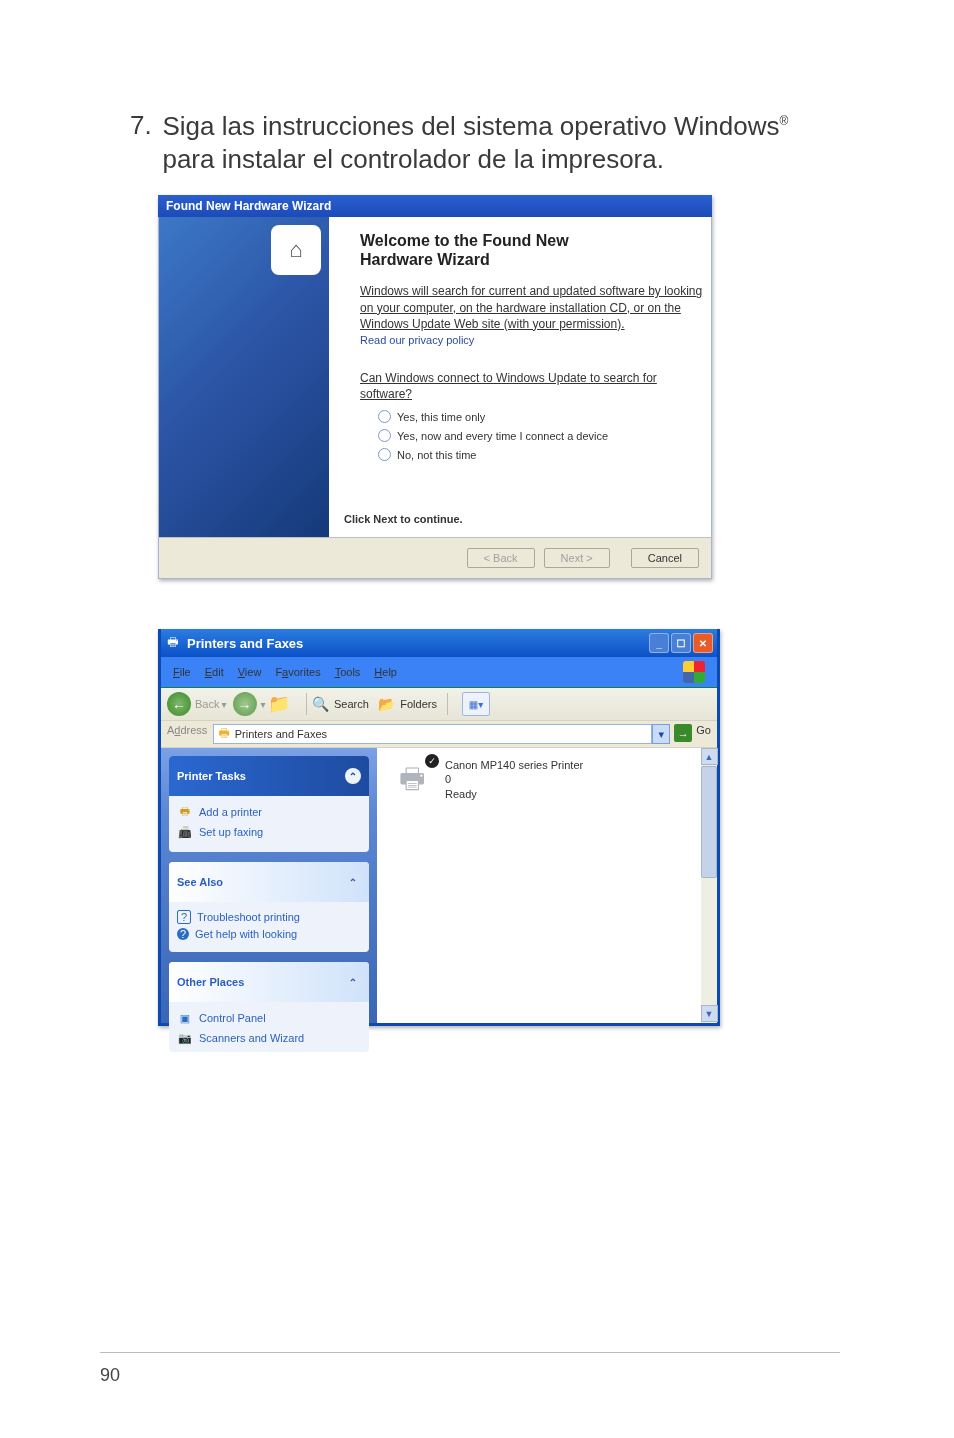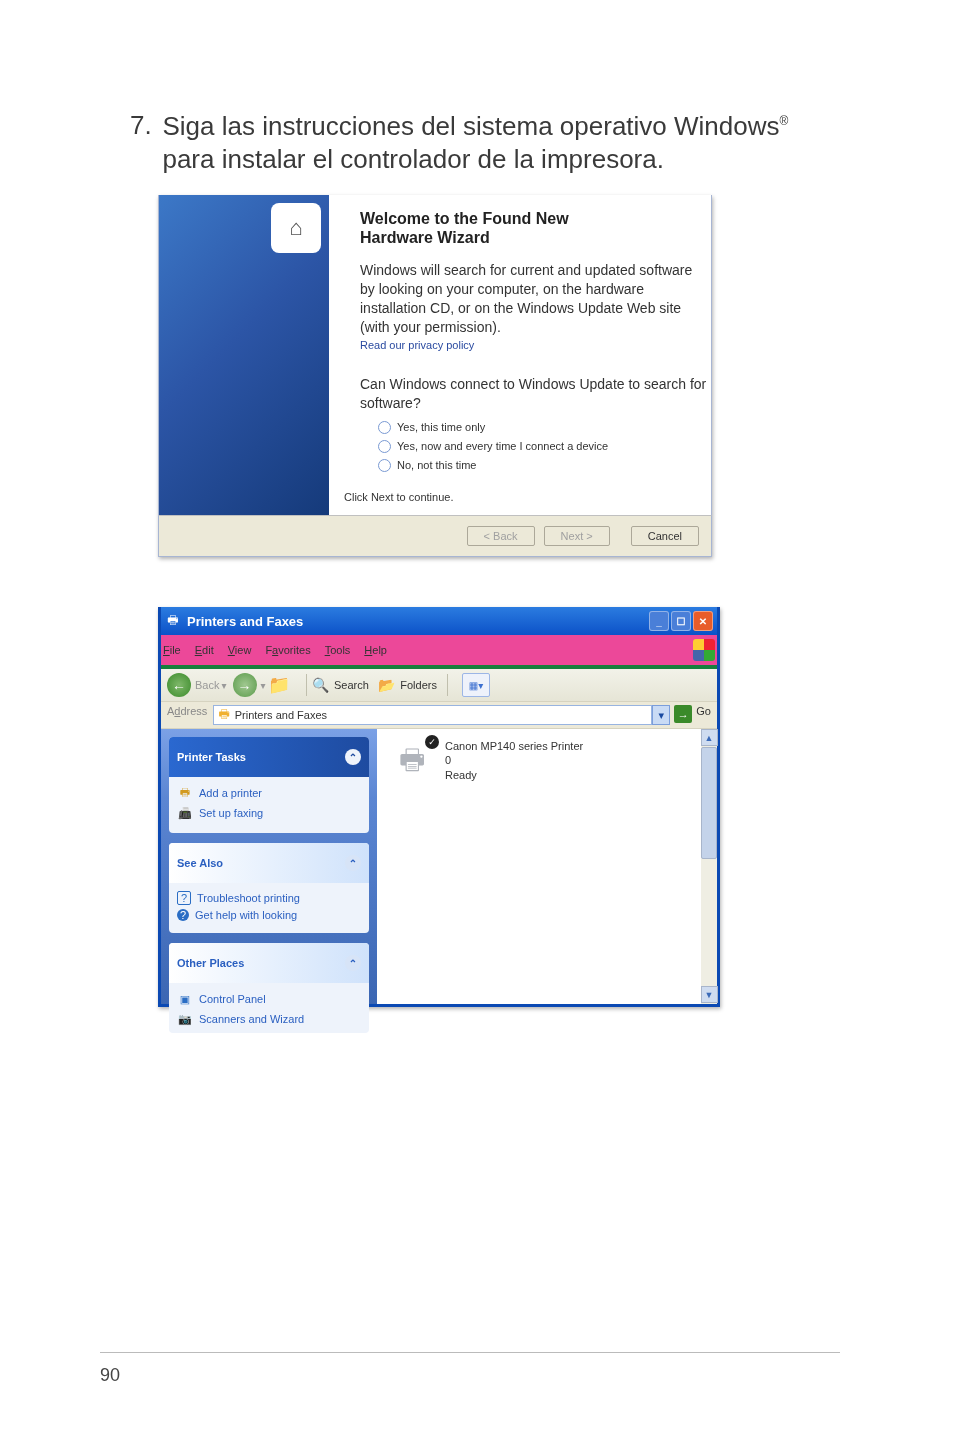--- a/index.html
+++ b/index.html
@@ -370,6 +370,7 @@
   </div>
 
   <div class="wiz-window">
+    <div class="wiz-title">Found New Hardware Wizard</div>
     <div class="wiz-body">
       <div class="wiz-left">
         <div class="hw-icon">⌂</div>

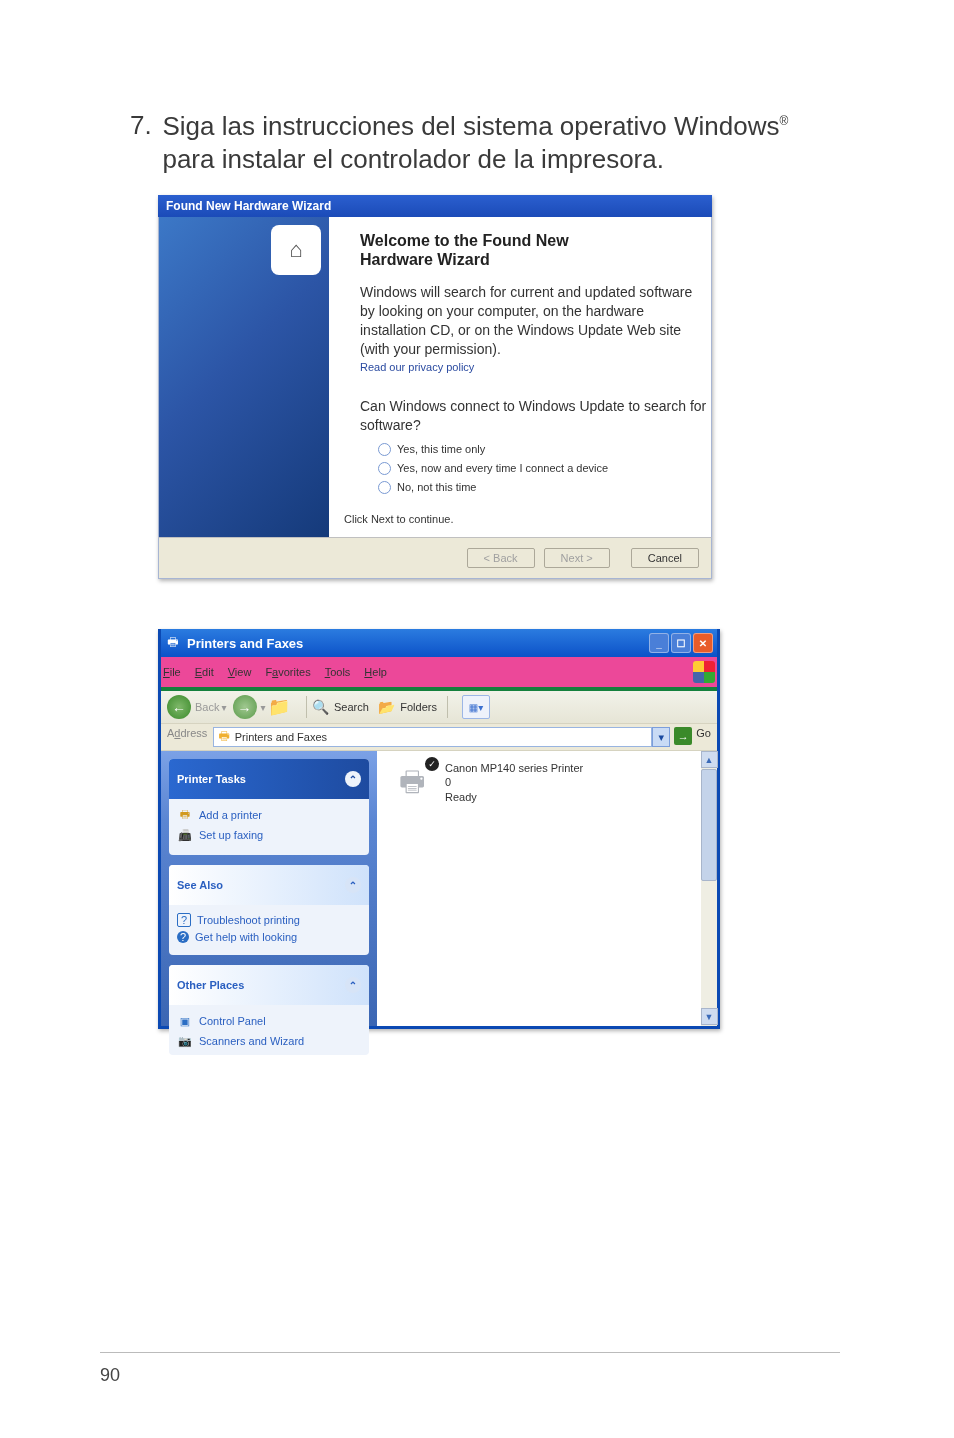--- a/index.html
+++ b/index.html
@@ -88,9 +88,10 @@
   }
   .wiz-para {
     margin-top: 14px;
-    font-size: 14px;
+    font-size: 12px;
     color: #333;
     line-height: 1.35;
+    text-decoration: underline;
   }
   .privacy-link {
     color: #2a4aa0;

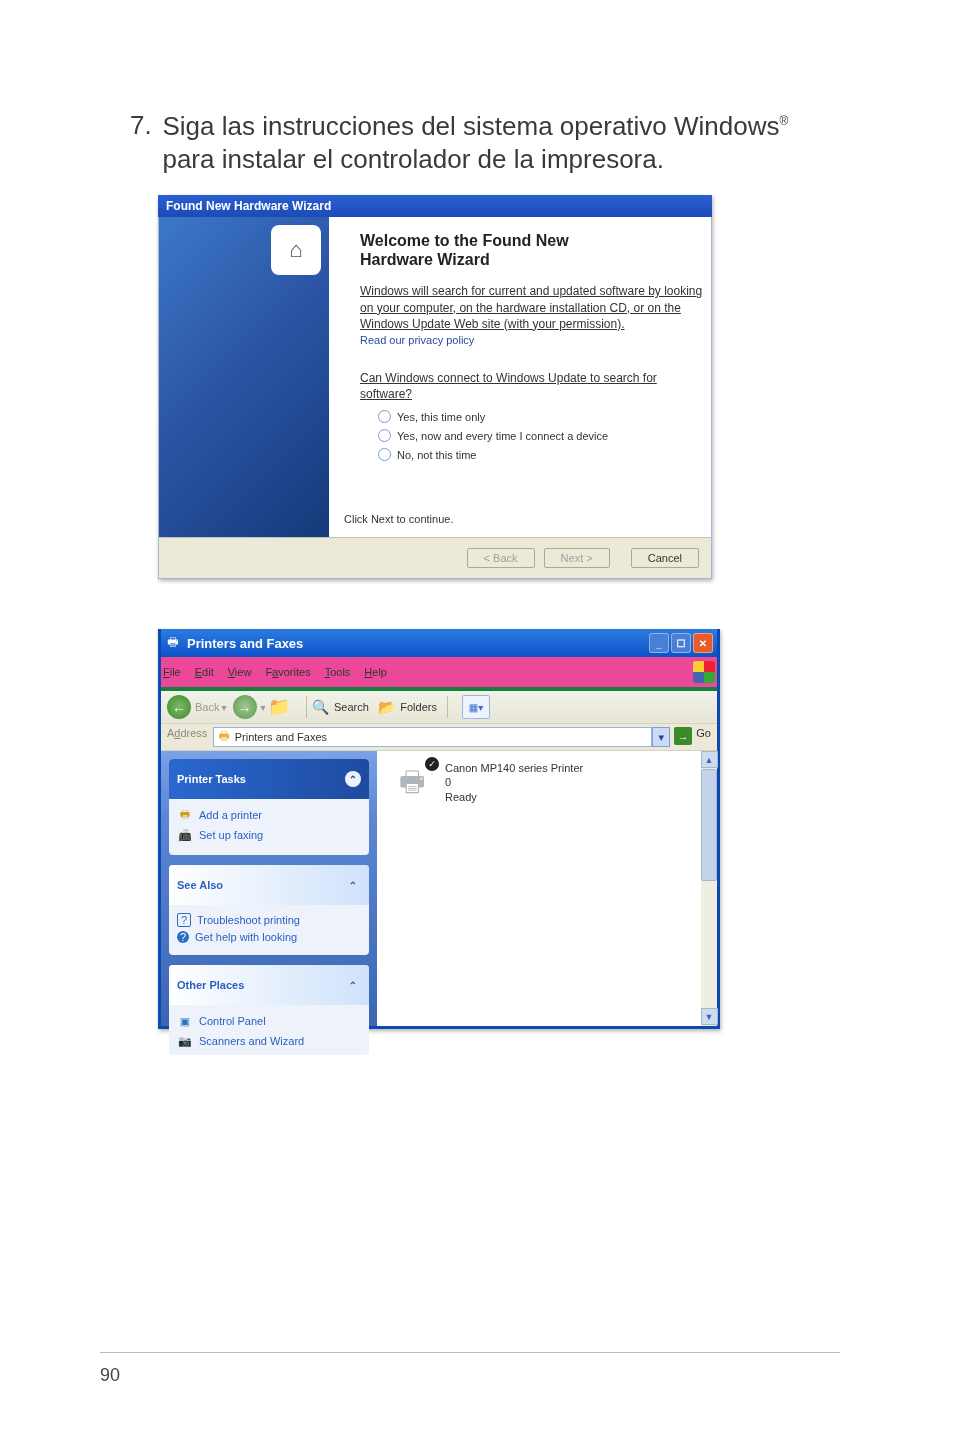--- a/index.html
+++ b/index.html
@@ -114,6 +114,7 @@
     left: 185px;
     bottom: 12px;
     font-size: 11px;
+    font-weight: bold;
   }
   .wiz-footer {
     background: #ece9d8;

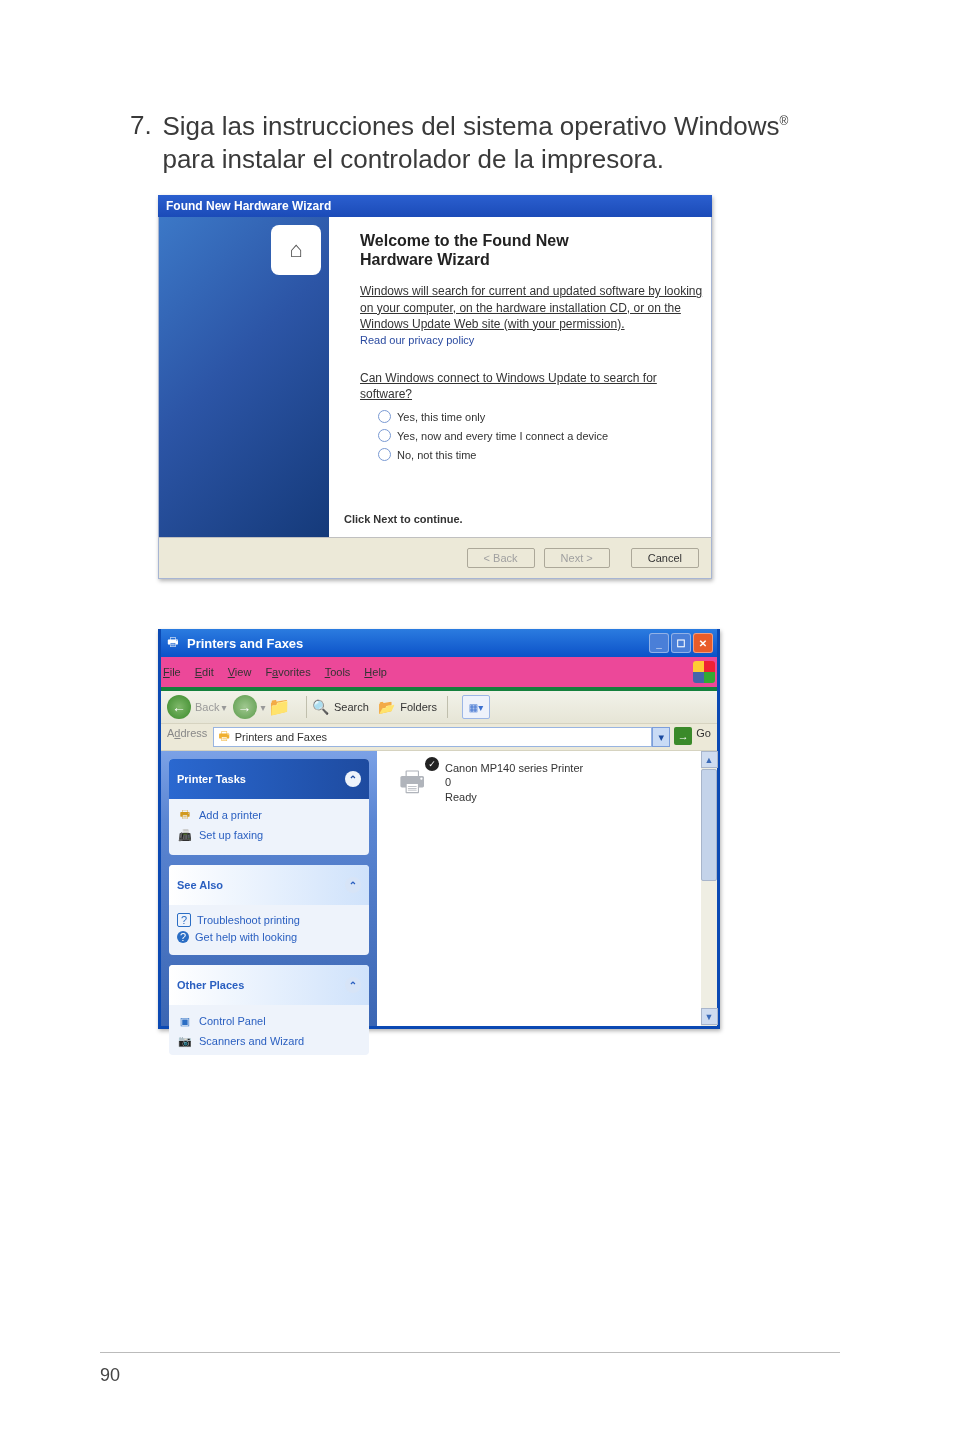--- a/index.html
+++ b/index.html
@@ -171,13 +171,13 @@
   .win-max { background: #4a7fd8; }
   .win-close { background: #e85c2a; }
   .ex-menubar {
-    background: #ec4899;
-    padding: 4px 2px;
-    display: flex;
-    align-items: center;
-    font-size: 11px;
-    color: #333;
-    border-bottom: 4px solid #15803d;
+    background: #3b82f6;
+    padding: 4px 12px;
+    display: flex;
+    align-items: center;
+    font-size: 11px;
+    color: #333;
+    border-bottom: 1px solid #15803d;
   }
   .ex-menubar span.menu-item { margin-right: 14px; }
   .ex-menubar span.menu-item u { text-decoration: underline; }

